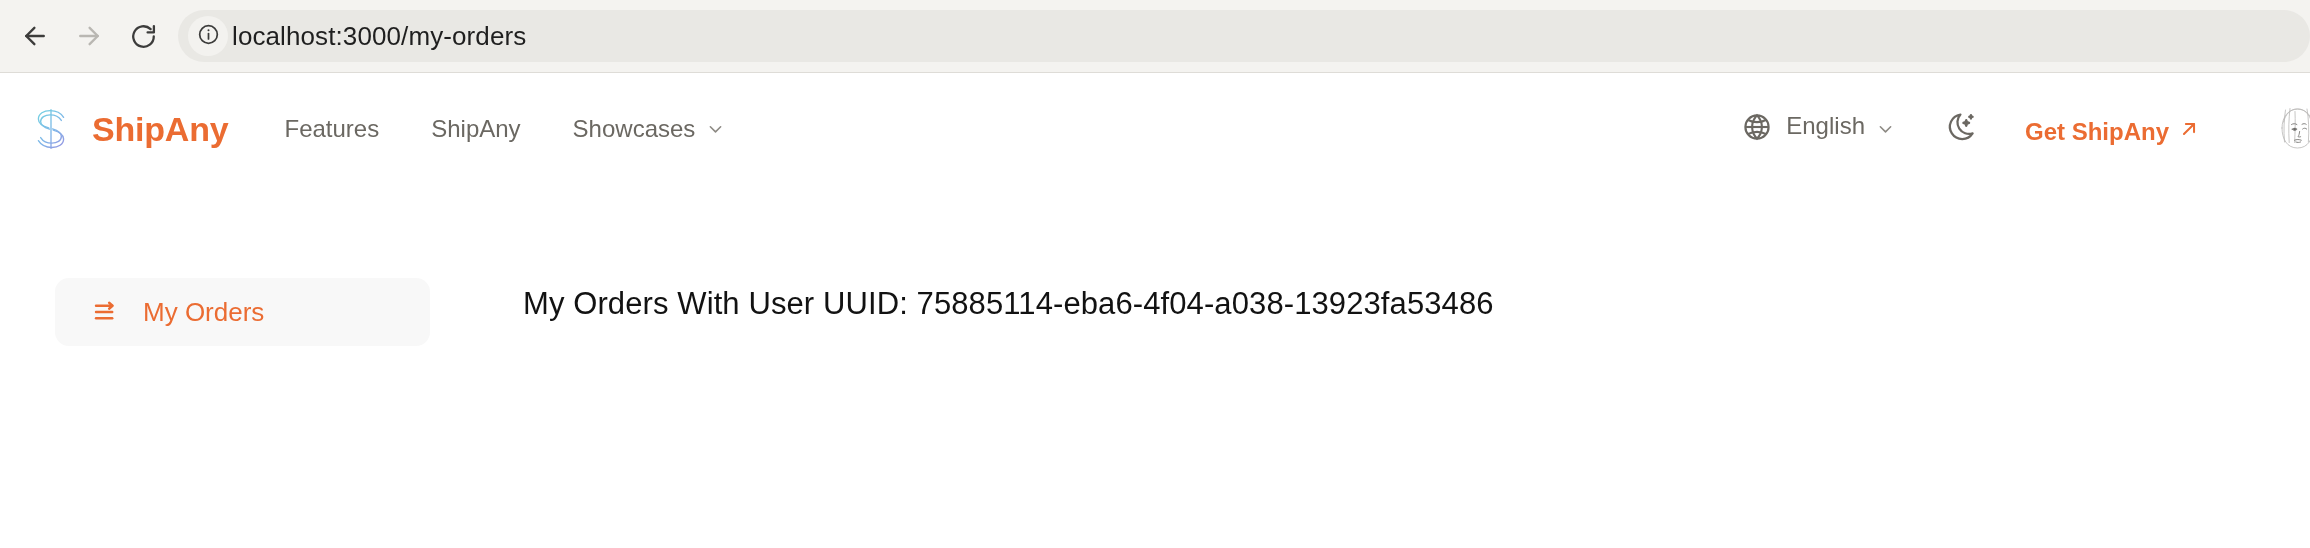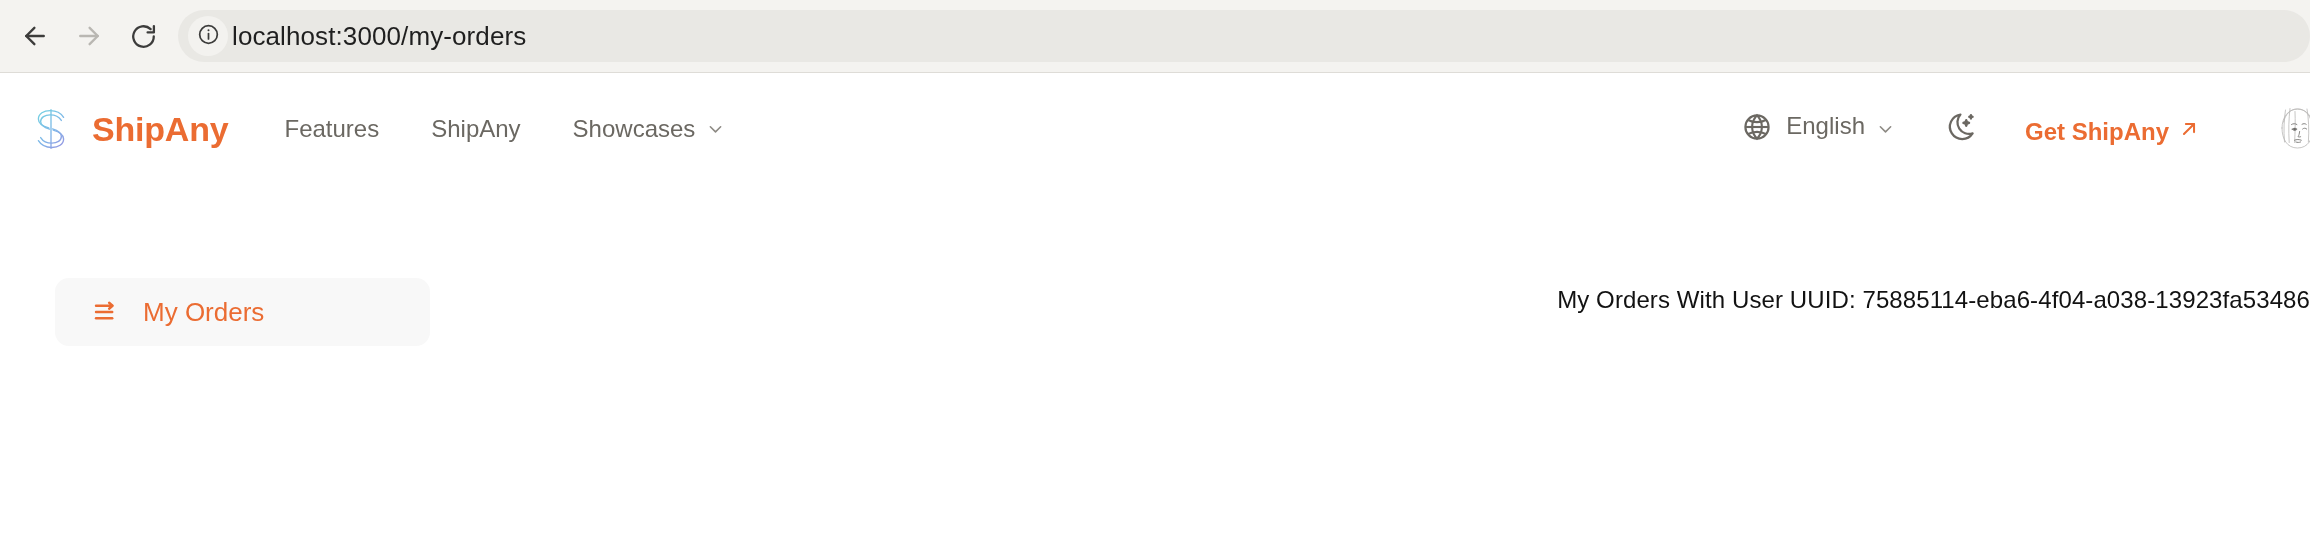--- a/index.html
+++ b/index.html
@@ -202,14 +202,13 @@
     box-sizing: border-box;
   }
   .content-title {
-    font-size: 24px;
+    font-size: 31px;
     color: #121212;
     font-weight: normal;
     margin: 0;
     padding-top: 8px;
     letter-spacing: 0.1px;
     white-space: nowrap;
-    text-align: right;
   }
 </style>
 </head>

